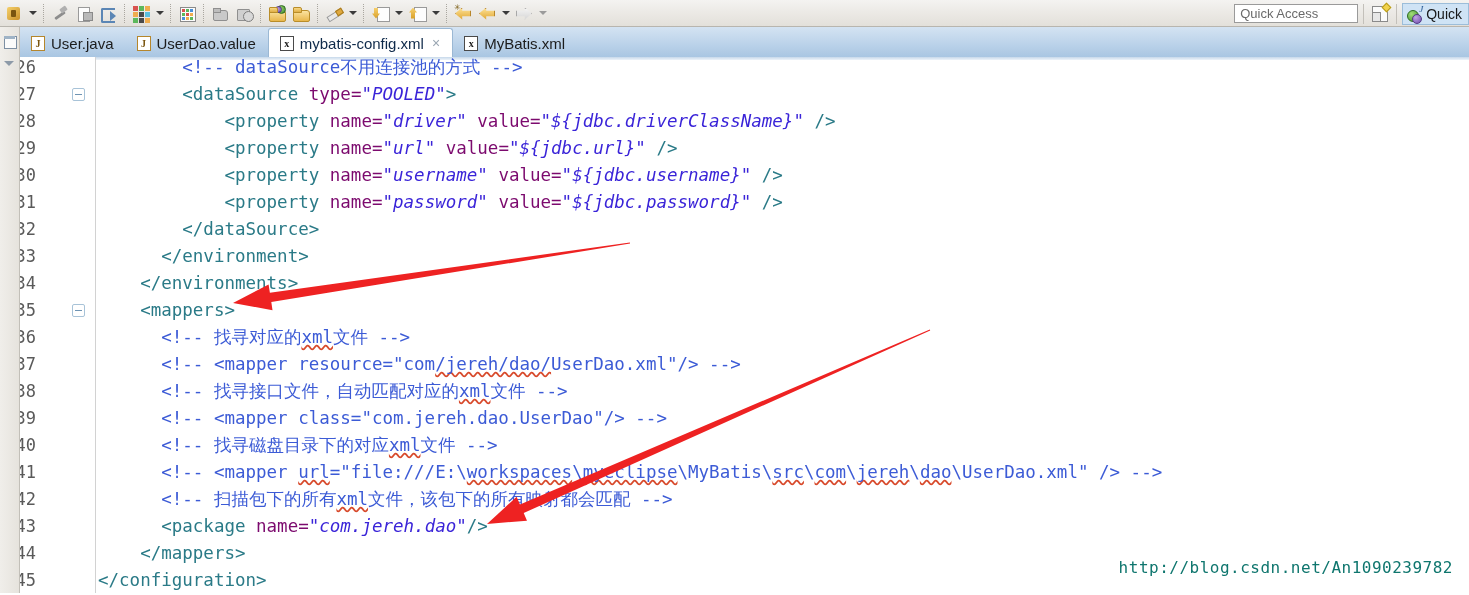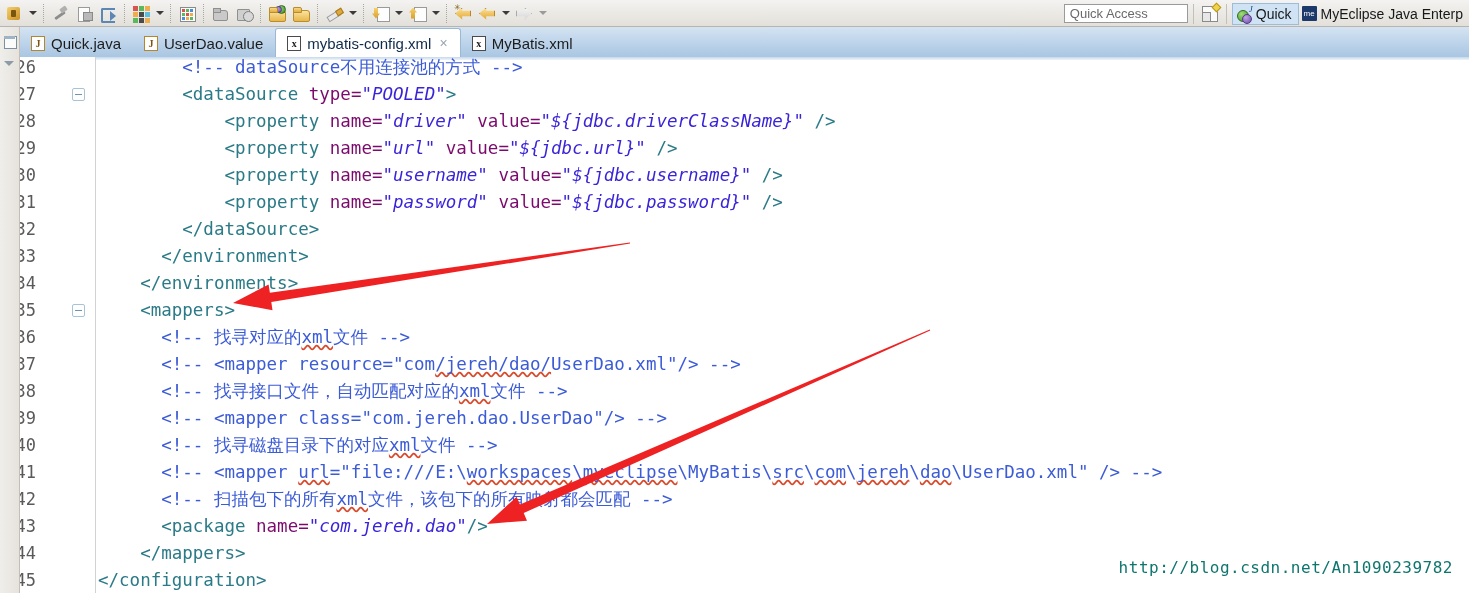--- a/index.html
+++ b/index.html
@@ -526,10 +526,6 @@
           <span class="java-j">J</span>
         </span>
         <span>Quick</span>
-      </div>
-      <div class="persp-btn">
-        <span class="ico-me">me</span>
-        <span>MyEclipse Java Enterp</span>
       </div>
     </div>
   </div>

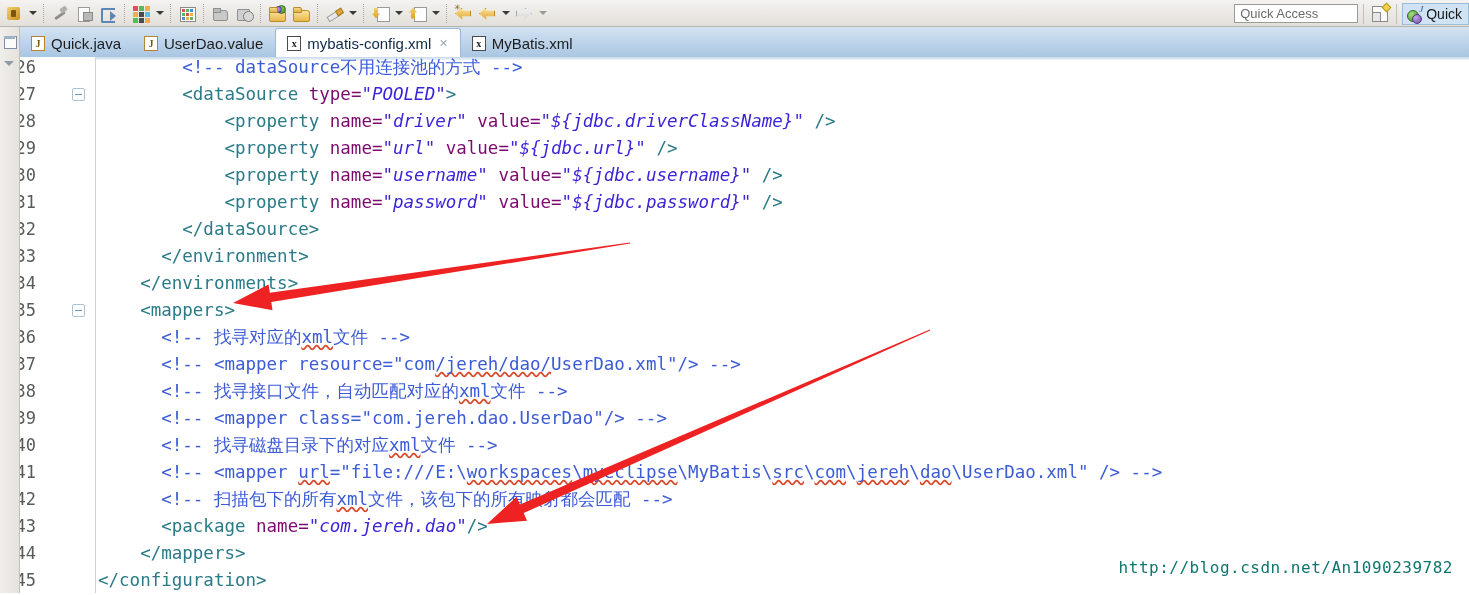--- a/index.html
+++ b/index.html
@@ -542,7 +542,7 @@
   <div class="tabbar" id="tabbar">
       <div class="tab">
         <span class="tab-file-ico">J</span>
-        <span>Quick.java</span>
+        <span>User.java</span>
       </div>
       <div class="tab">
         <span class="tab-file-ico">J</span>

